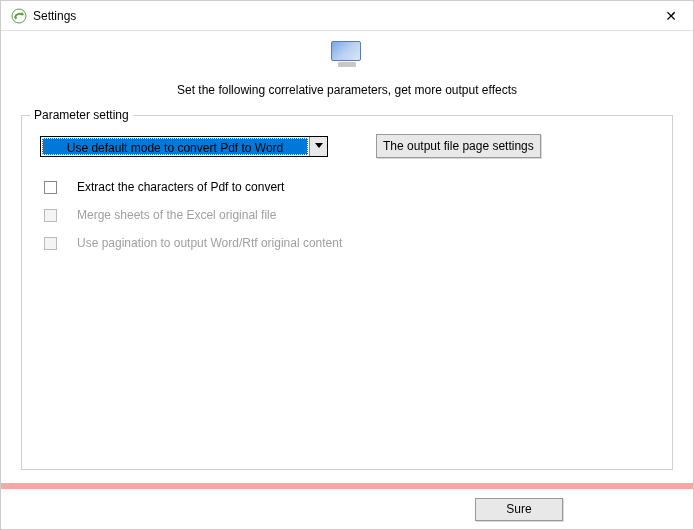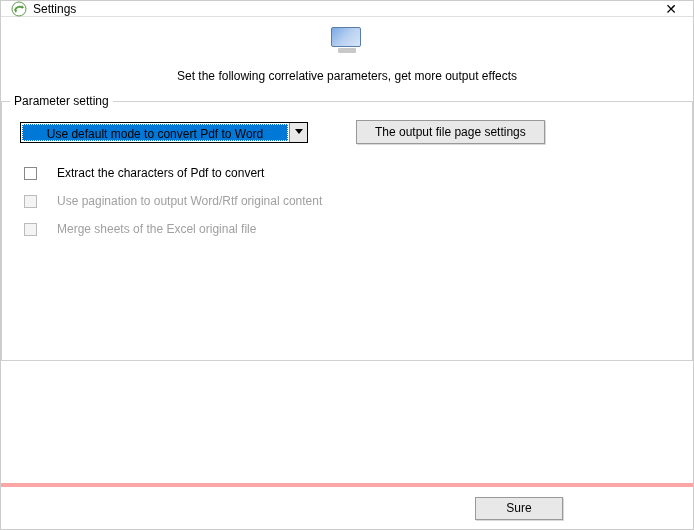--- a/index.html
+++ b/index.html
@@ -14,7 +14,7 @@
   border: 1px solid #ccc;
 }
 .titlebar {
-  height: 16px;
+  height: 30px;
   display: flex;
   align-items: center;
   justify-content: space-between;

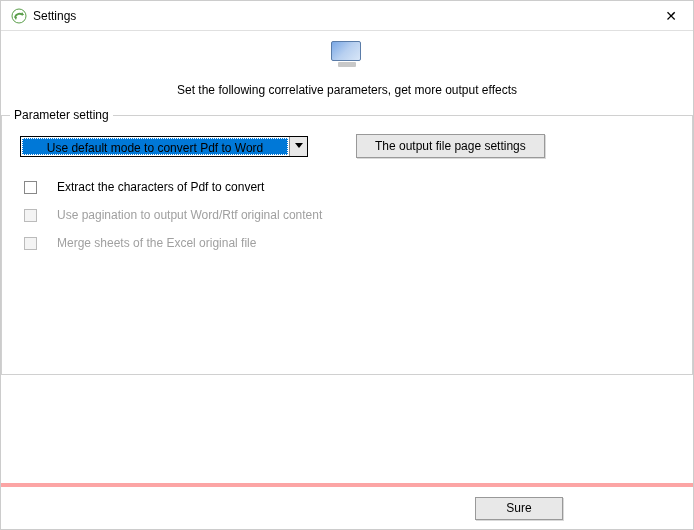--- a/index.html
+++ b/index.html
@@ -68,11 +68,11 @@
   color: #000;
 }
 .groupbox {
-  margin: 0 0;
+  margin: 0 20px;
   border: 1px solid #d0d0d0;
   position: relative;
   padding: 18px 18px 18px 18px;
-  height: 260px;
+  height: 355px;
 }
 .groupbox-legend {
   position: absolute;

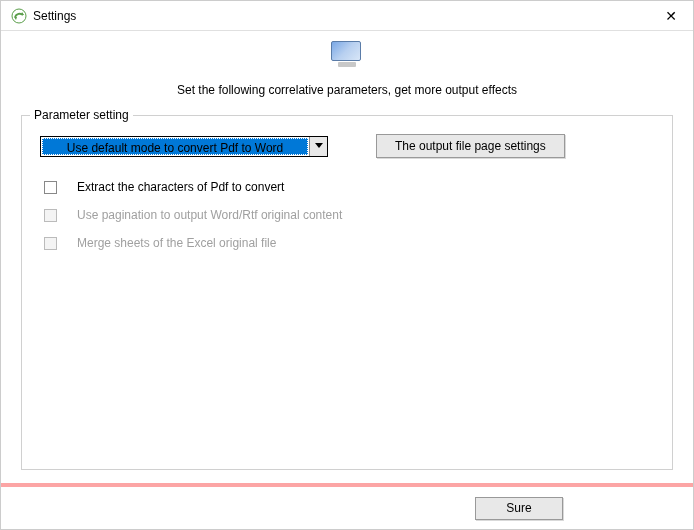--- a/index.html
+++ b/index.html
@@ -120,7 +120,7 @@
 .dropdown-arrow svg { display: block; }
 .btn {
   height: 24px;
-  padding: 0 18px;
+  padding: 0 6px;
   background: #e8e8e8;
   border: 1px solid #999;
   font-size: 12px;

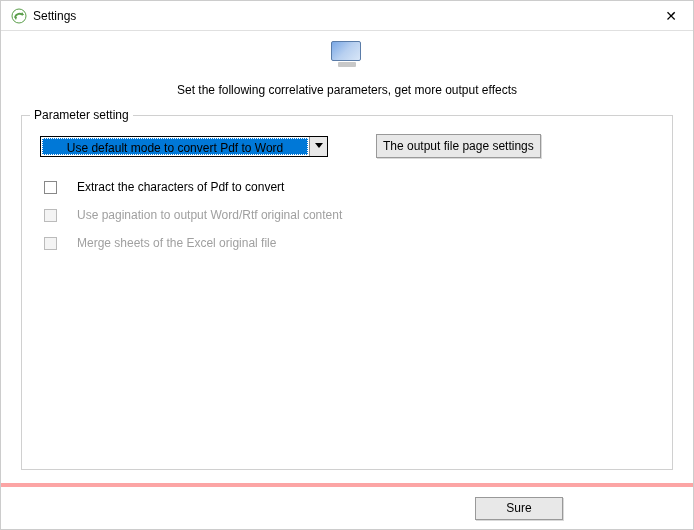--- a/index.html
+++ b/index.html
@@ -221,12 +221,12 @@
 
   <div class="checkbox-row">
     <div class="checkbox disabled"></div>
-    <span class="cb-label disabled">Use pagination to output Word/Rtf original content</span>
+    <span class="cb-label disabled">Merge sheets of the Excel original file</span>
   </div>
 
   <div class="checkbox-row">
     <div class="checkbox disabled"></div>
-    <span class="cb-label disabled">Merge sheets of the Excel original file</span>
+    <span class="cb-label disabled">Use pagination to output Word/Rtf original content</span>
   </div>
 </div>
 

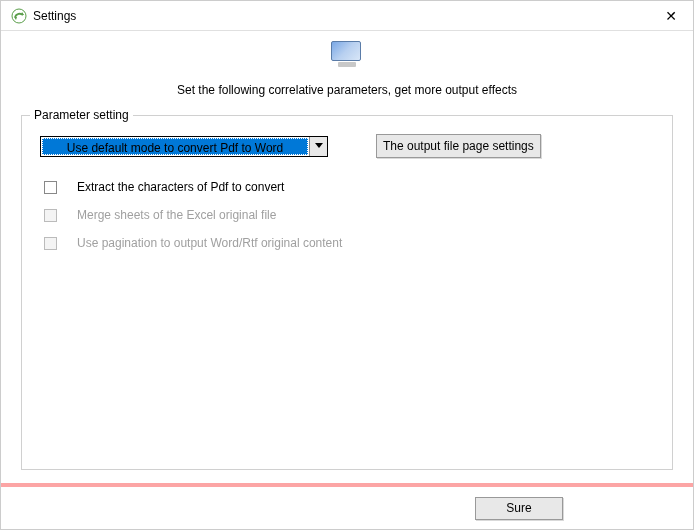--- a/index.html
+++ b/index.html
@@ -159,7 +159,7 @@
   left: 0;
   right: 0;
   height: 46px;
-  border-top: 4px solid #fca5a5;
+  border-top: 6px solid #fca5a5;
   display: flex;
   align-items: center;
   justify-content: flex-end;

